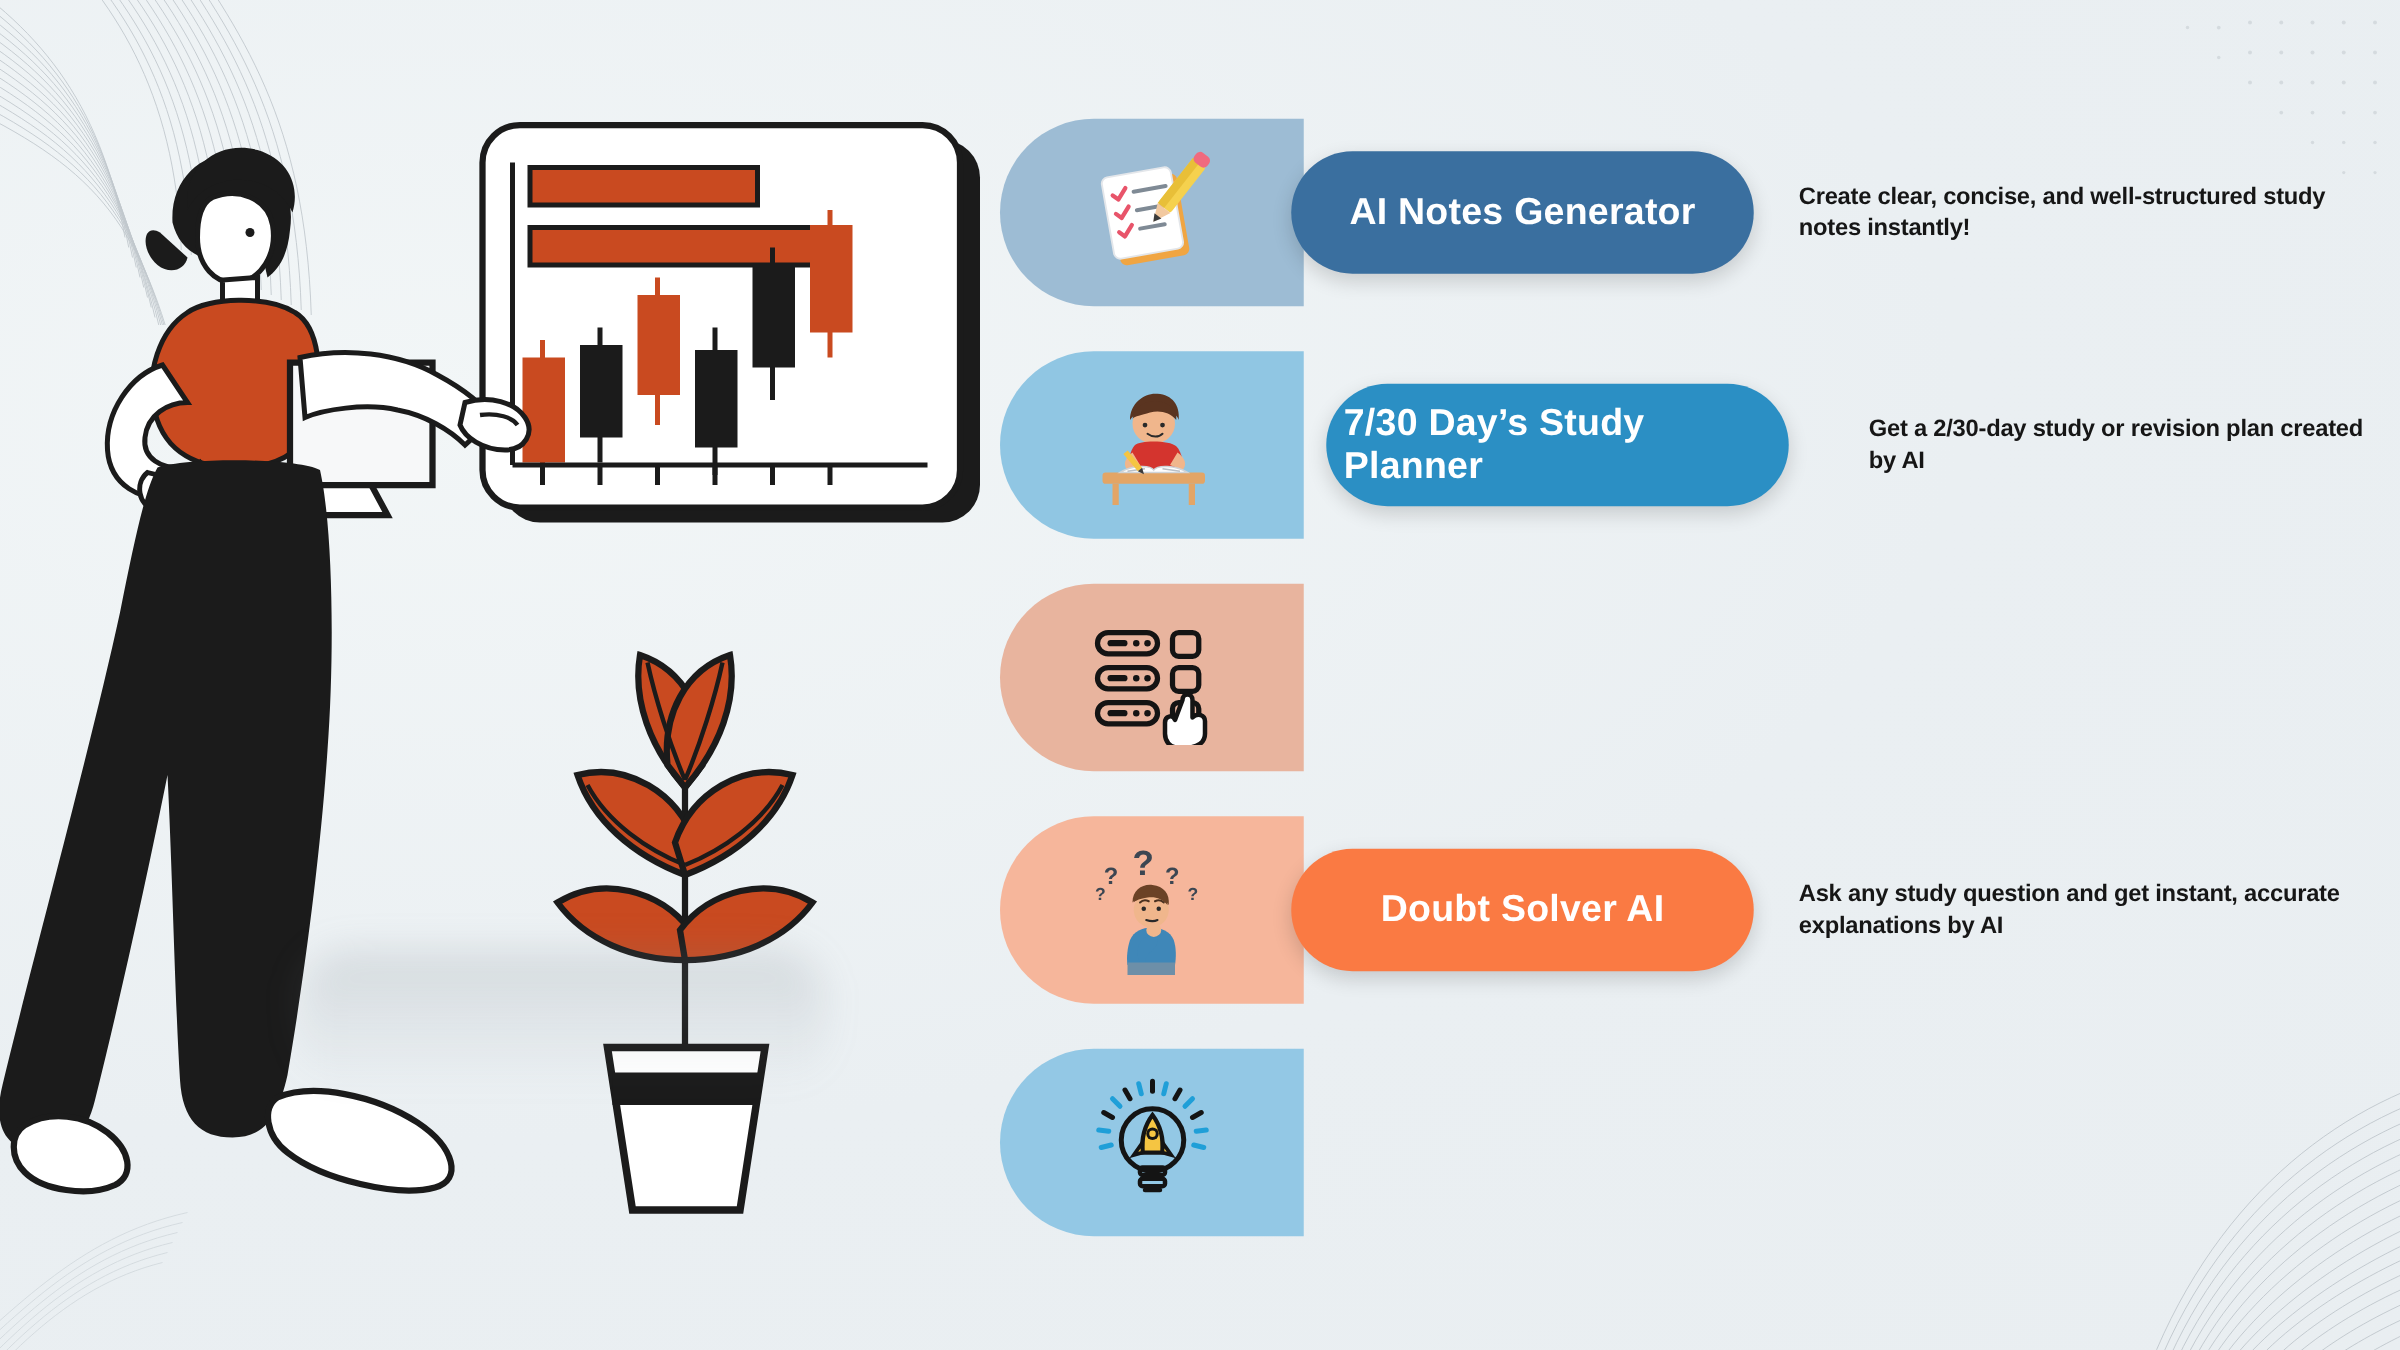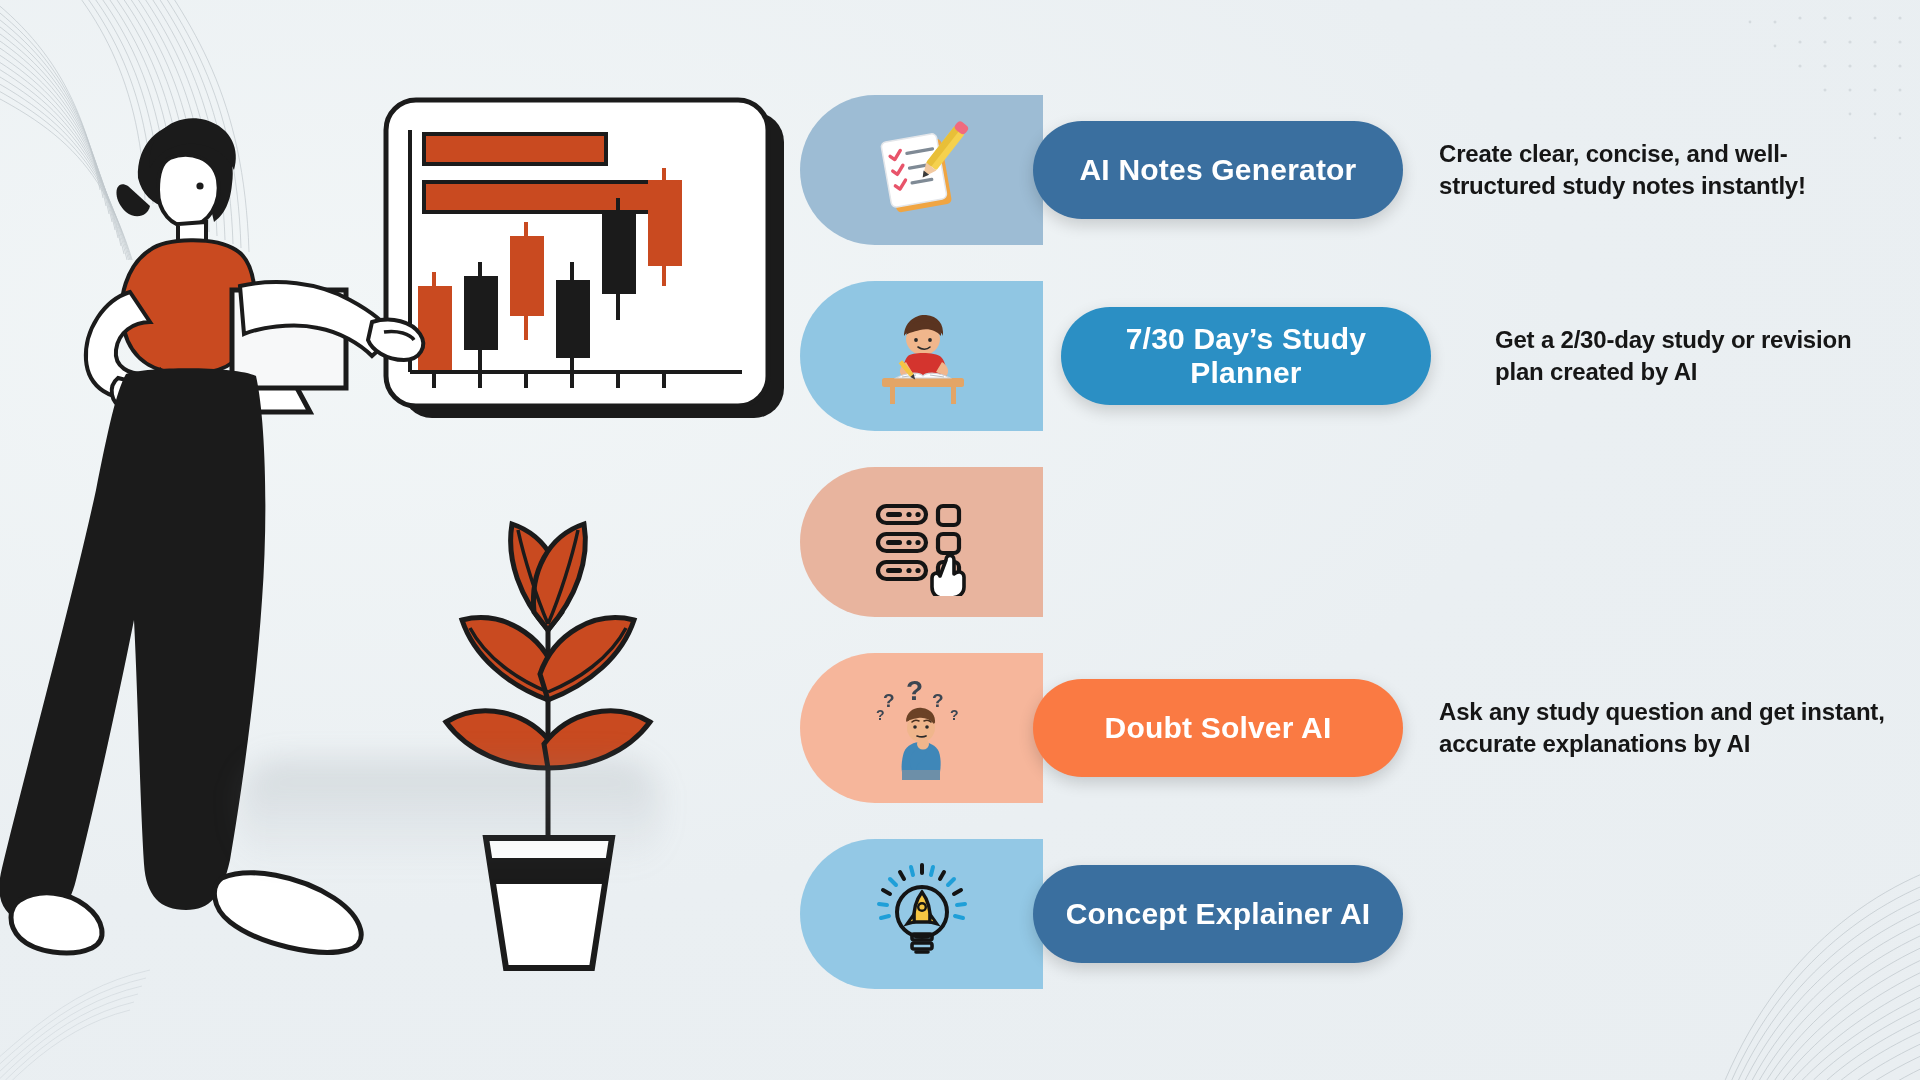--- a/index.html
+++ b/index.html
@@ -55,7 +55,7 @@
     letter-spacing:.2px;
     box-shadow:0 6px 16px rgba(0,0,0,.16);
     flex:0 0 auto;
-    text-align:center;
+    text-align:left;
     padding:0 14px;
   }
   .desc {

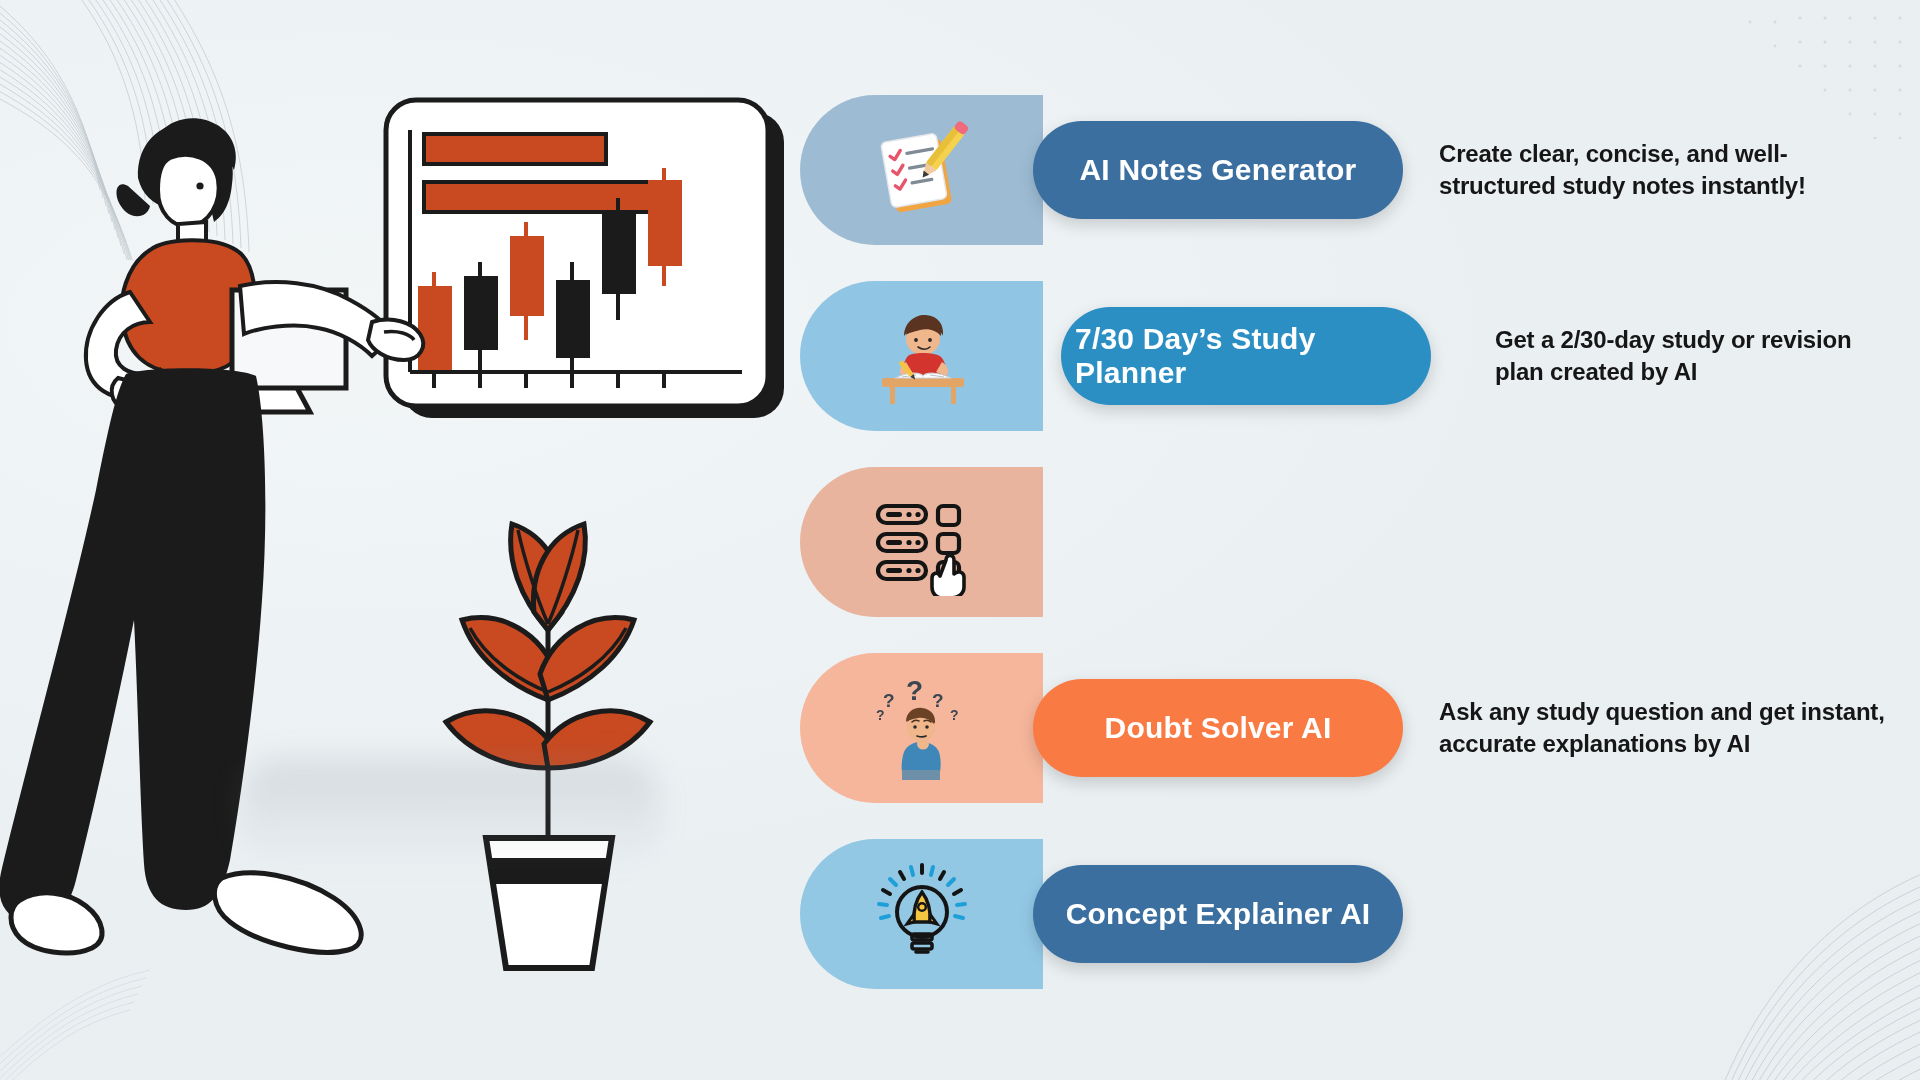--- a/index.html
+++ b/index.html
@@ -62,7 +62,7 @@
     margin-left:36px;
     width:470px;
     color:#161616;
-    font-size:24px; font-weight:bold; line-height:1.32;
+    font-size:19px; font-weight:bold; line-height:1.32;
     letter-spacing:-.2px;
   }
 

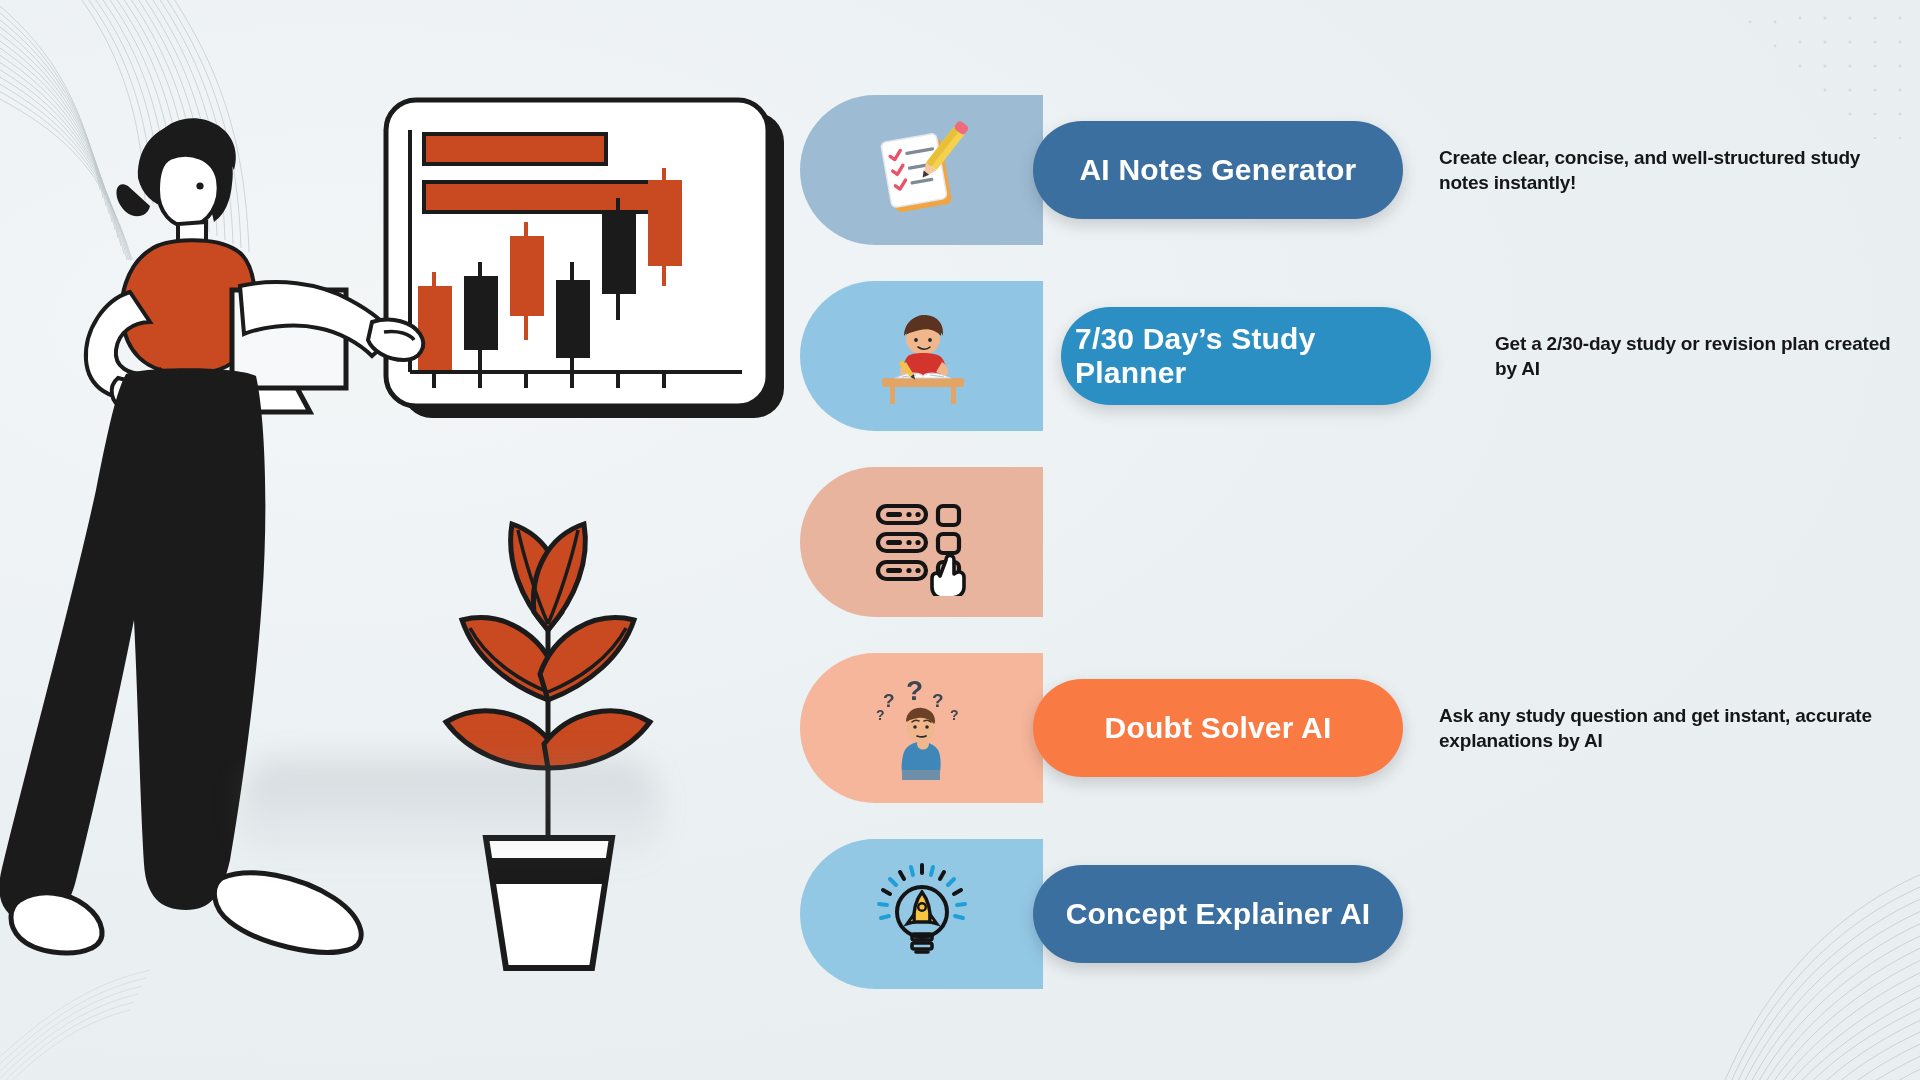--- a/index.html
+++ b/index.html
@@ -523,9 +523,6 @@
           </svg>
         </div>
       </div>
-      <div class="pill" style="background:#3a6f9f">
-        <span>Concept Explainer AI</span>
-      </div>
     </div>
 
   </div>

